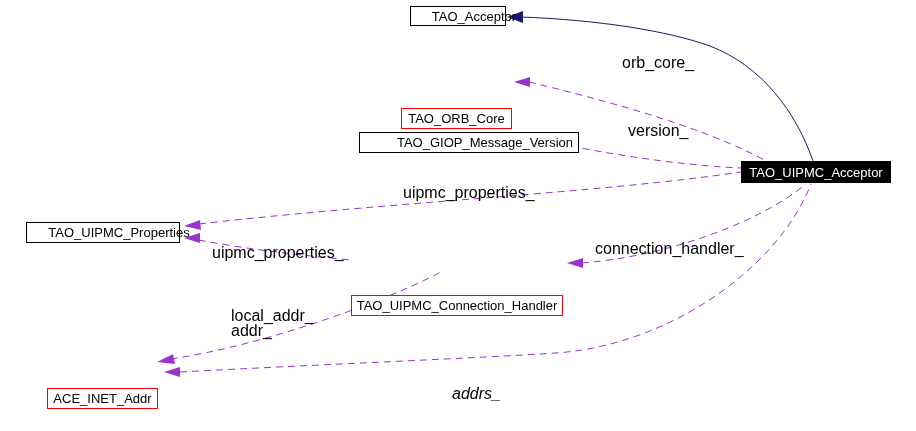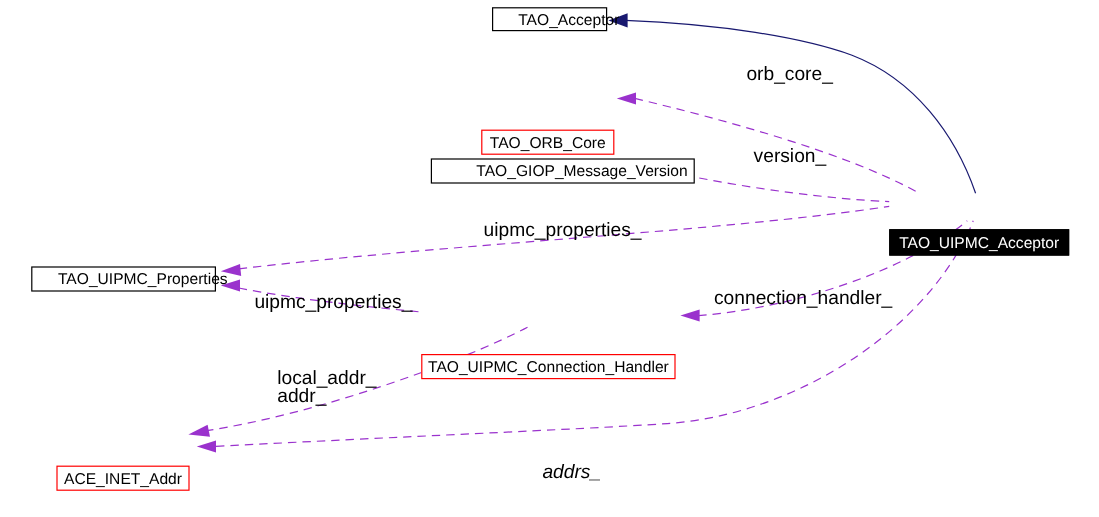--- a/index.html
+++ b/index.html
@@ -93,7 +93,7 @@
 
   <div class="class-box border-red" style="left:47px; top:344px; width:111px; height:21px;text-align:center;">ACE_INET_Addr</div>
 
-  <div class="class-box main-box" style="left:741px; top:161px; width:150px; height:22px;margin-top:30px;">TAO_UIPMC_Acceptor</div>
+  <div class="class-box main-box" style="left:741px; top:161px; width:150px; height:22px;">TAO_UIPMC_Acceptor</div>
 
   <div class="edge-label" style="left:622px; top:55px;">orb_core_</div>
 

